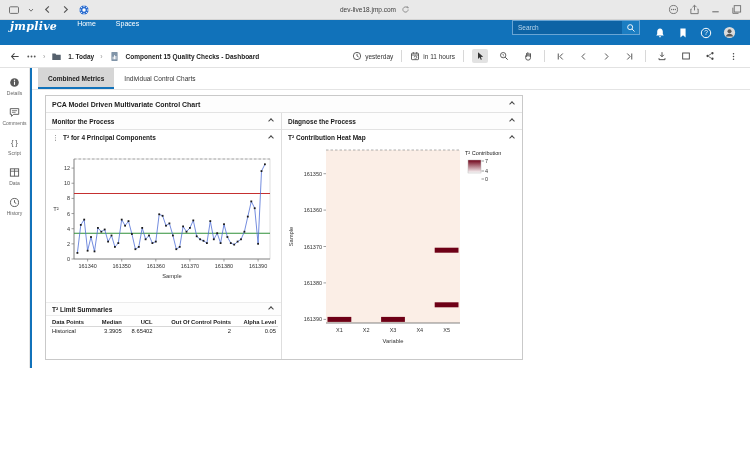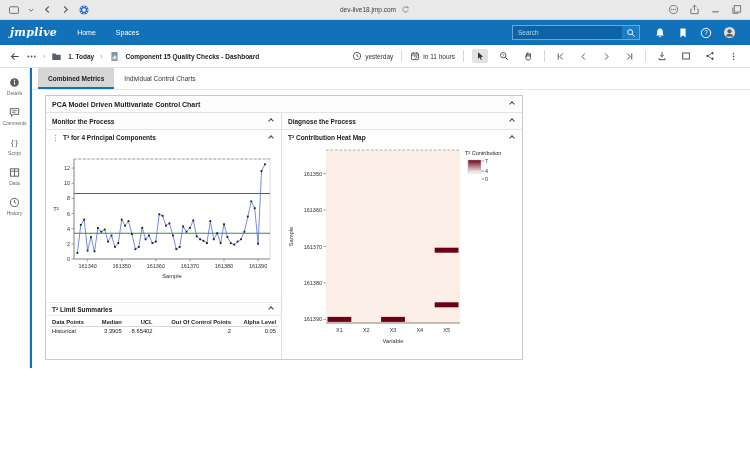--- a/index.html
+++ b/index.html
@@ -18,7 +18,7 @@
 
   
   .navbar{position:absolute;left:0;top:20px;width:750px;height:25px;background:#1172ba;
-          display:flex;align-items:center;padding:0 10px;color:#fff;}
+          display:flex;padding:0 10px;color:#fff;}
   .logo{font-family:"DejaVu Serif",serif;font-style:italic;font-weight:bold;font-size:11px;letter-spacing:.3px;}
   .nav-item{font-size:7px;color:#fff;margin-left:20px;cursor:pointer;}
   .searchbox{margin-left:auto;display:flex;align-items:center;width:128px;height:15px;

